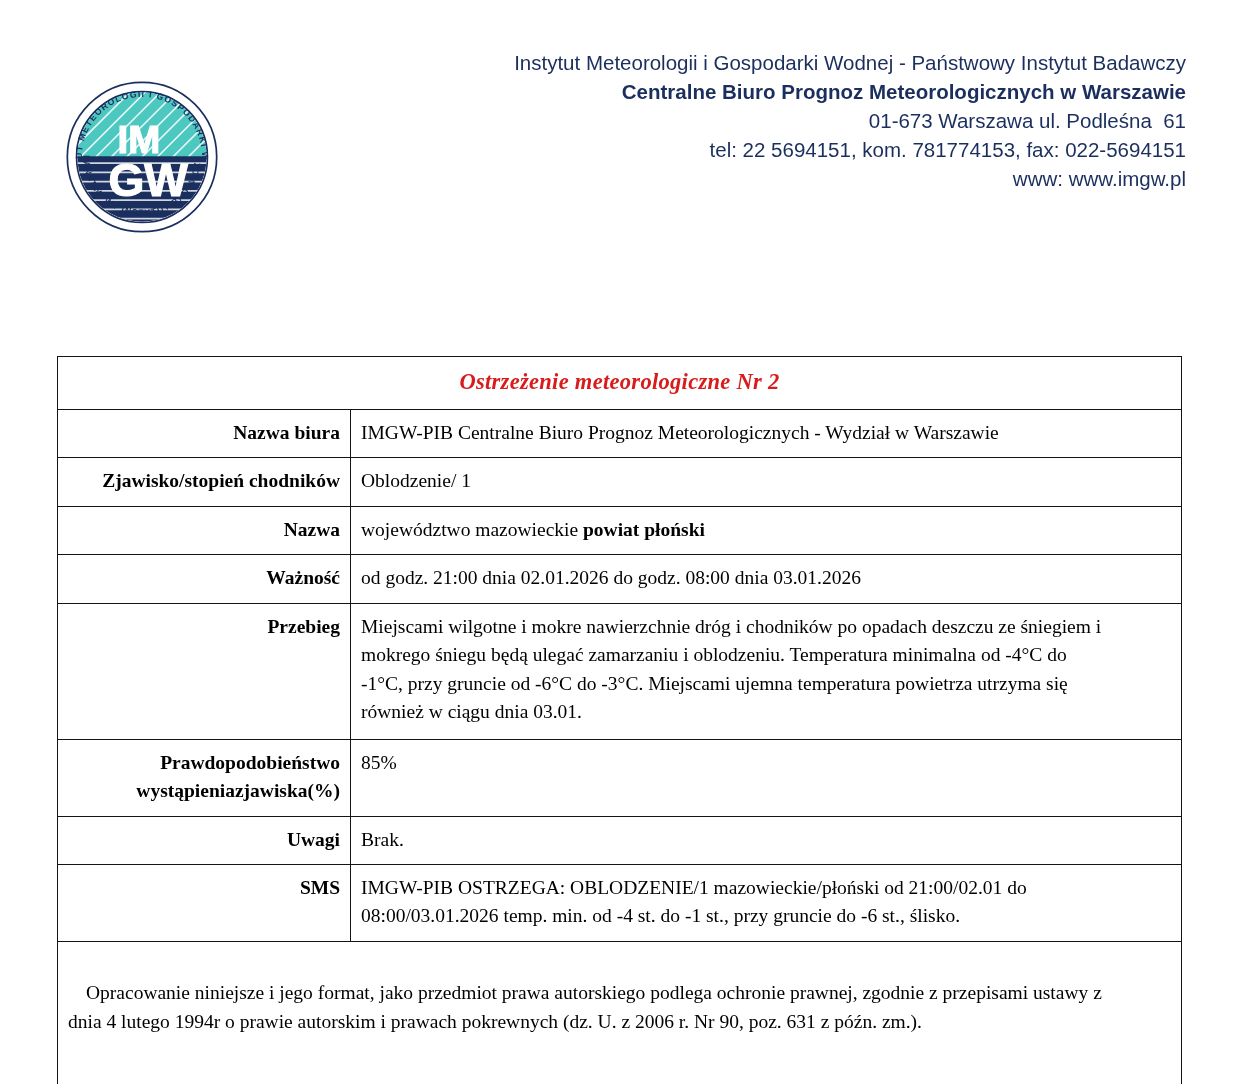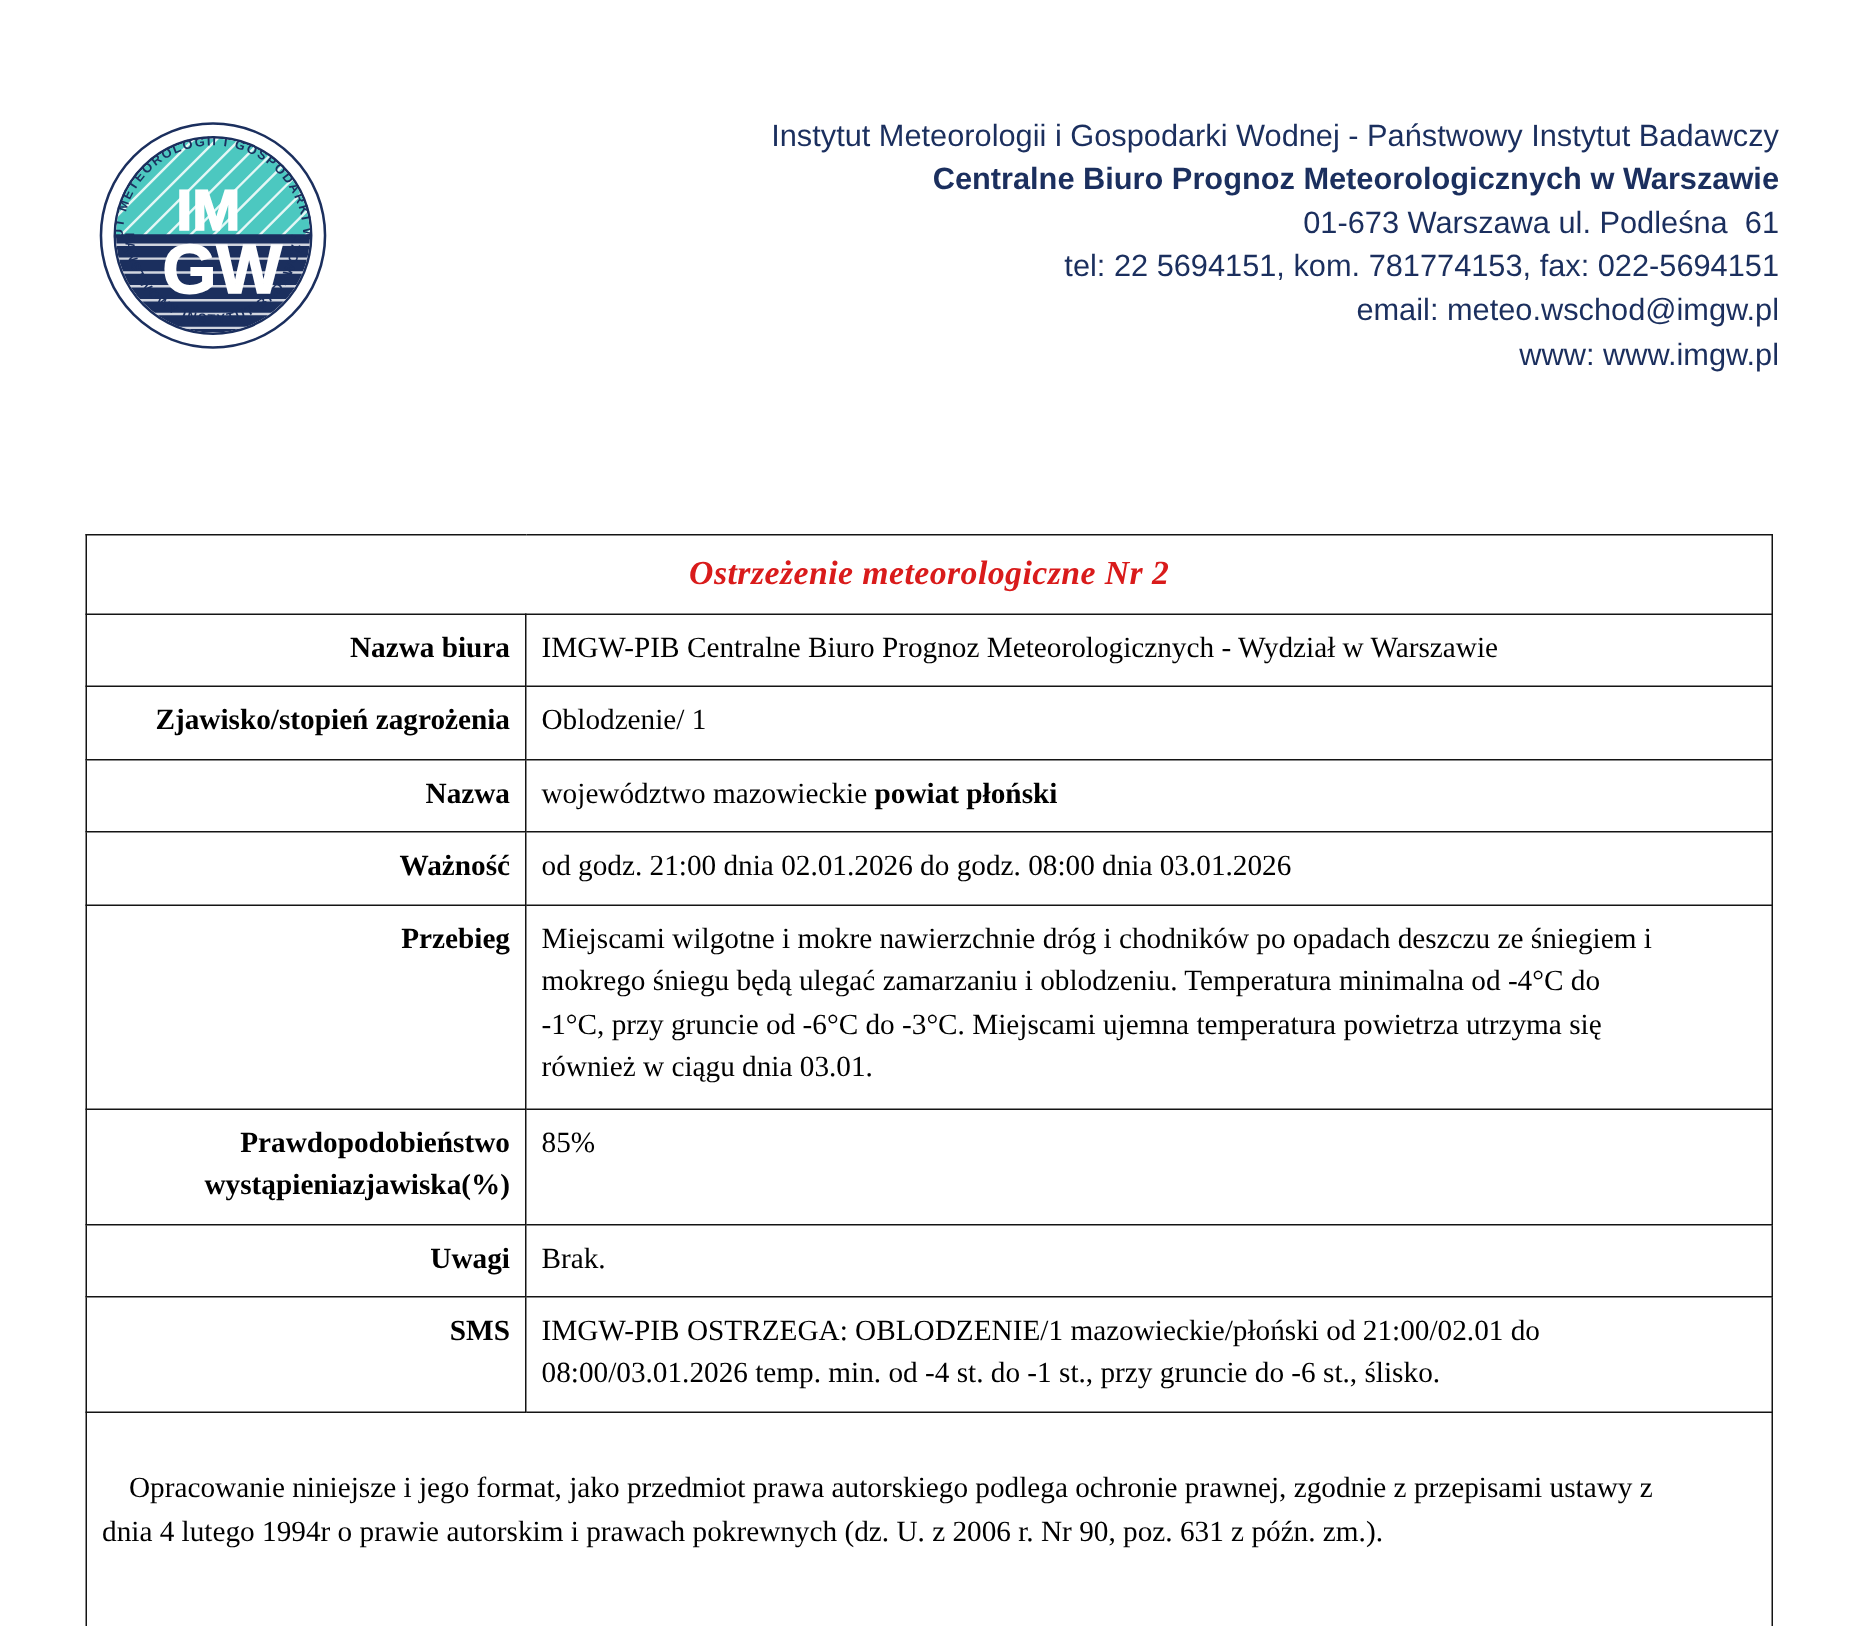--- a/index.html
+++ b/index.html
@@ -41,7 +41,7 @@
   .org-block {
     position: absolute;
     right: 54px;
-    top: 76px;
+    top: 48px;
     width: 720px;
     text-align: right;
     font-family: "Liberation Sans", "DejaVu Sans", sans-serif;

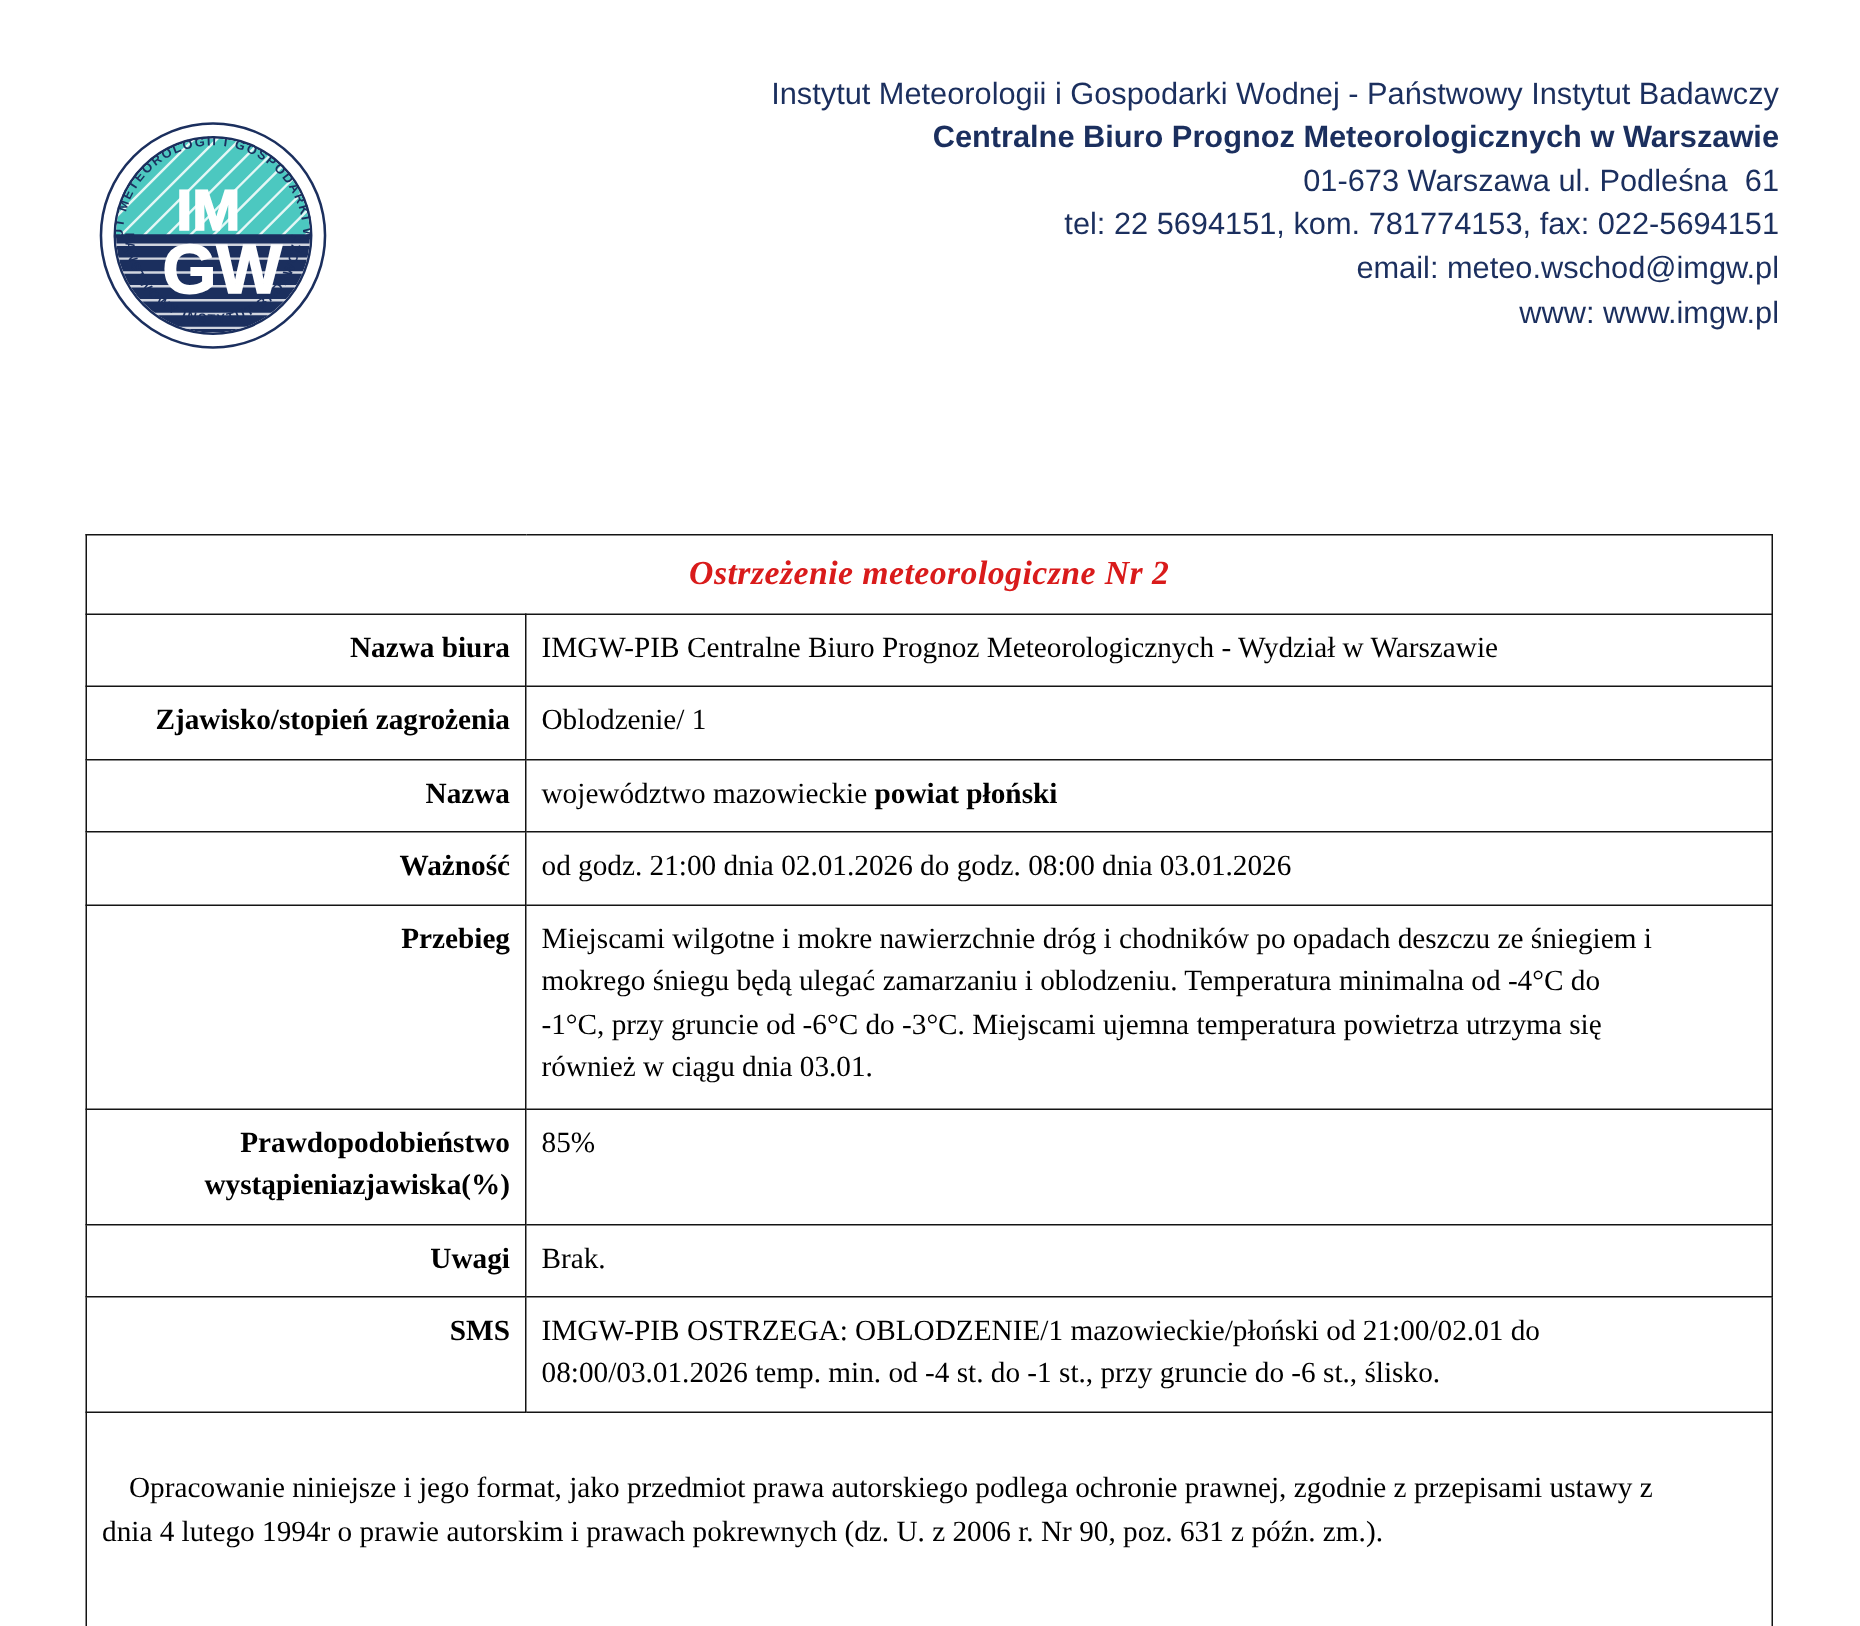--- a/index.html
+++ b/index.html
@@ -180,7 +180,6 @@
     <div class="org-line bold">Centralne Biuro Prognoz Meteorologicznych w Warszawie</div>
     <div class="org-line">01-673 Warszawa ul. Podleśna  61</div>
     <div class="org-line">tel: 22 5694151, kom. 781774153, fax: 022-5694151</div>
-    <div class="org-line">email: meteo.wschod@imgw.pl</div>
     <div class="org-line">www: www.imgw.pl</div>
   </div>
 </div>

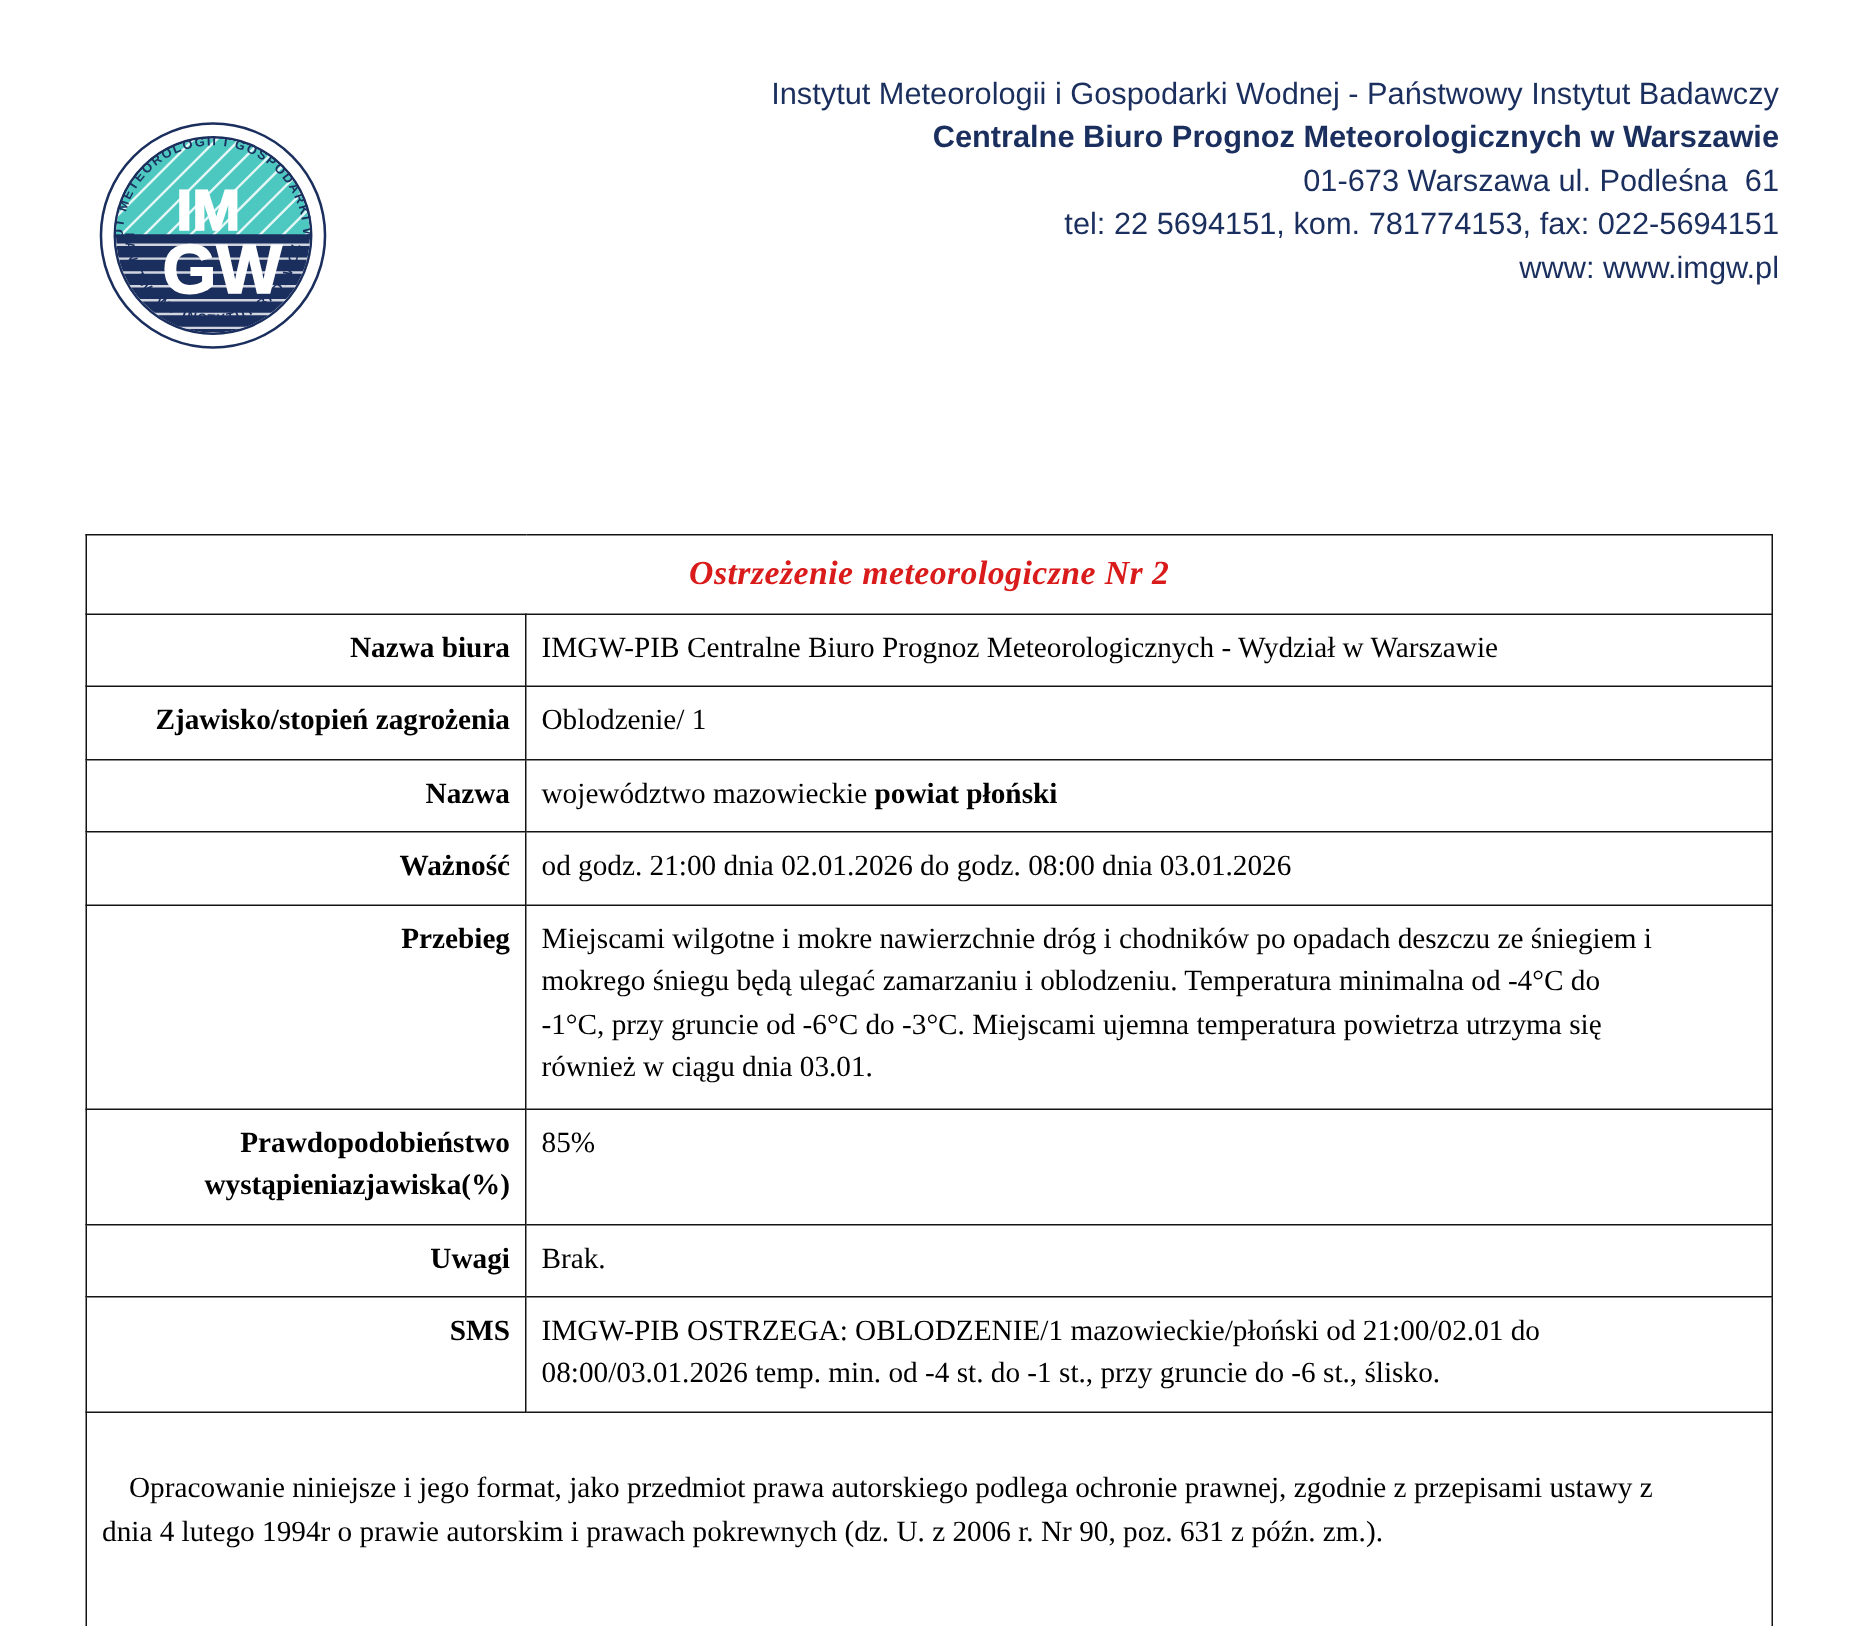--- a/index.html
+++ b/index.html
@@ -202,7 +202,7 @@
     </tr>
 
     <tr>
-      <td class="label-cell">Zjawisko/stopień zagrożenia</td>
+      <td class="label-cell">Zjawisko/stopień chodników</td>
       <td class="value-cell">Oblodzenie/ 1</td>
     </tr>
 

